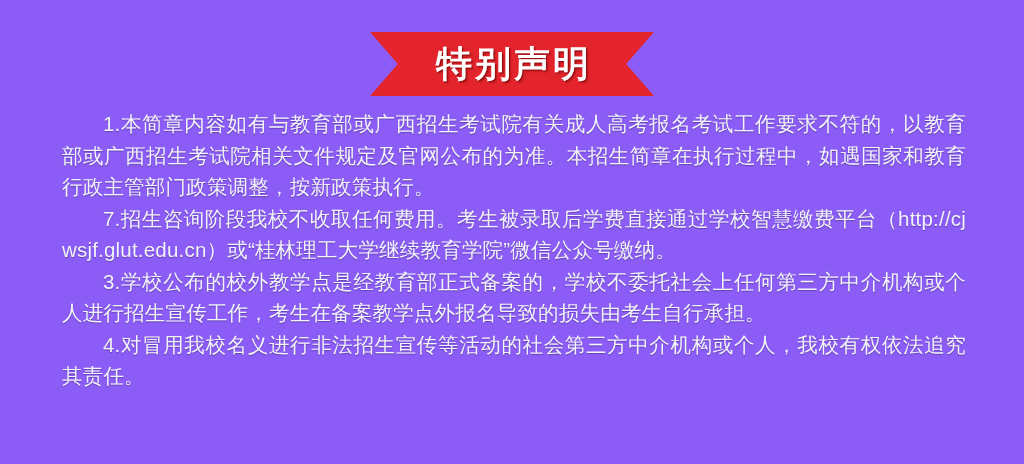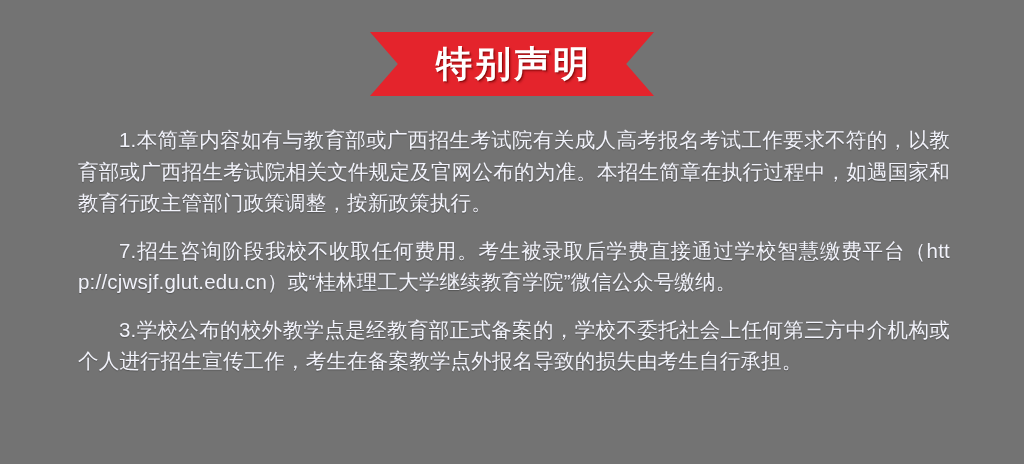--- a/index.html
+++ b/index.html
@@ -17,7 +17,7 @@
     position: relative;
     width: 1024px;
     height: 464px;
-    background: #737373;
+    background: #8b5cf6;
   }
 
   

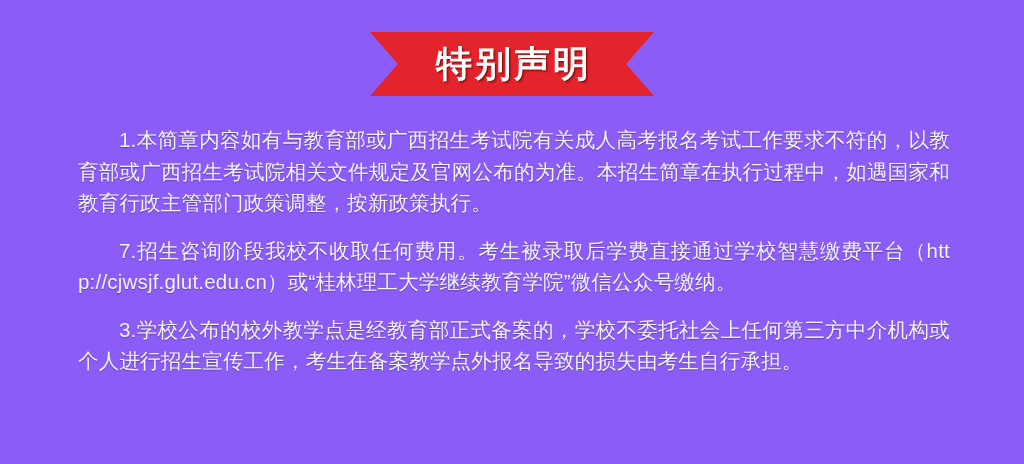--- a/index.html
+++ b/index.html
@@ -96,7 +96,7 @@
     text-align: justify;
     text-justify: inter-ideograph;
     text-indent: 2em;
-    margin: 16px;
+    margin: 0;
     letter-spacing: 0.2px;
     text-shadow: 0 1px 1px rgba(0,0,0,0.28);
     word-break: break-all;

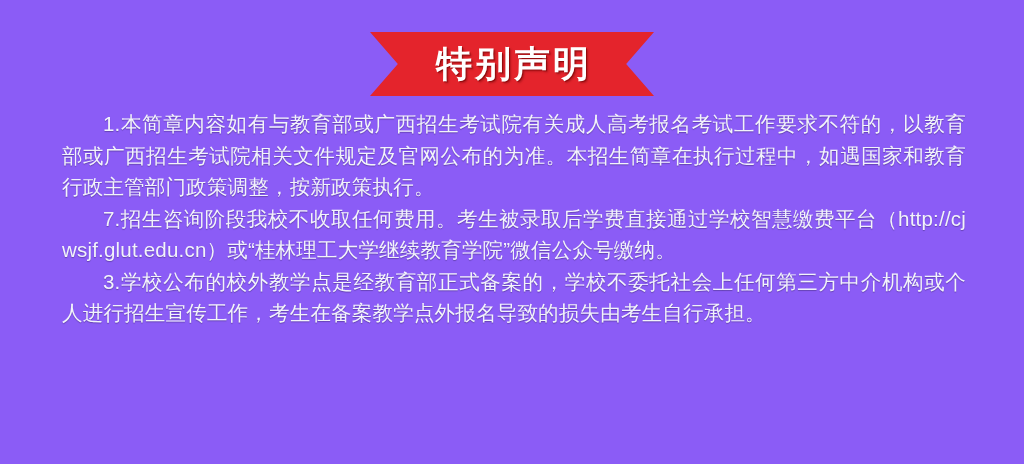--- a/index.html
+++ b/index.html
@@ -117,6 +117,7 @@
     <p class="para">1.本简章内容如有与教育部或广西招生考试院有关成人高考报名考试工作要求不符的，以教育部或广西招生考试院相关文件规定及官网公布的为准。本招生简章在执行过程中，如遇国家和教育行政主管部门政策调整，按新政策执行。</p>
     <p class="para">7.招生咨询阶段我校不收取任何费用。考生被录取后学费直接通过学校智慧缴费平台（http://cjwsjf.glut.edu.cn）或“桂林理工大学继续教育学院”微信公众号缴纳。</p>
     <p class="para">3.学校公布的校外教学点是经教育部正式备案的，学校不委托社会上任何第三方中介机构或个人进行招生宣传工作，考生在备案教学点外报名导致的损失由考生自行承担。</p>
+    <p class="para">4.对冒用我校名义进行非法招生宣传等活动的社会第三方中介机构或个人，我校有权依法追究其责任。</p>
   </div>
 
 </div>

